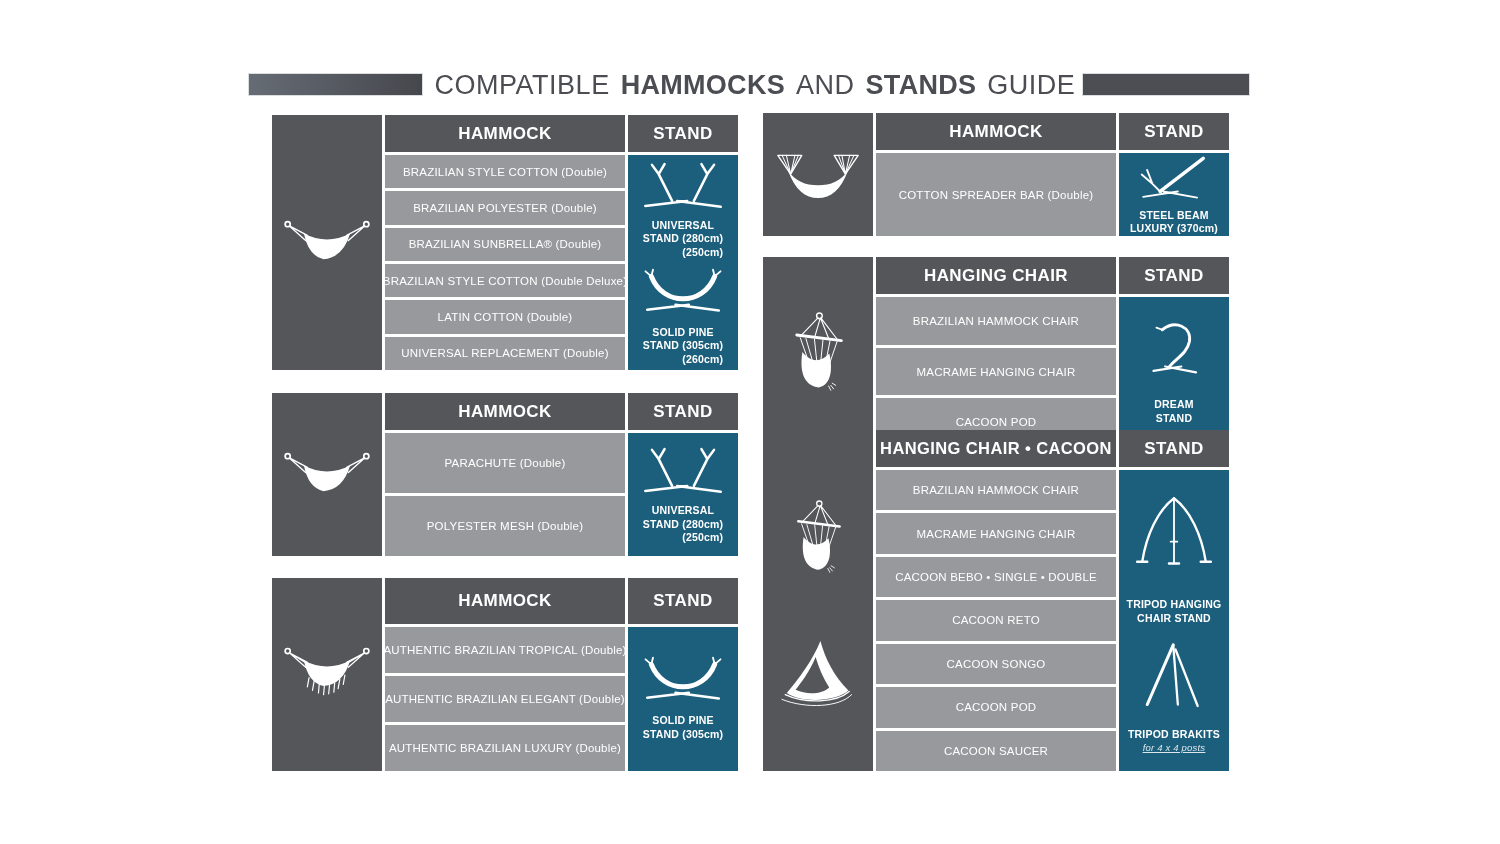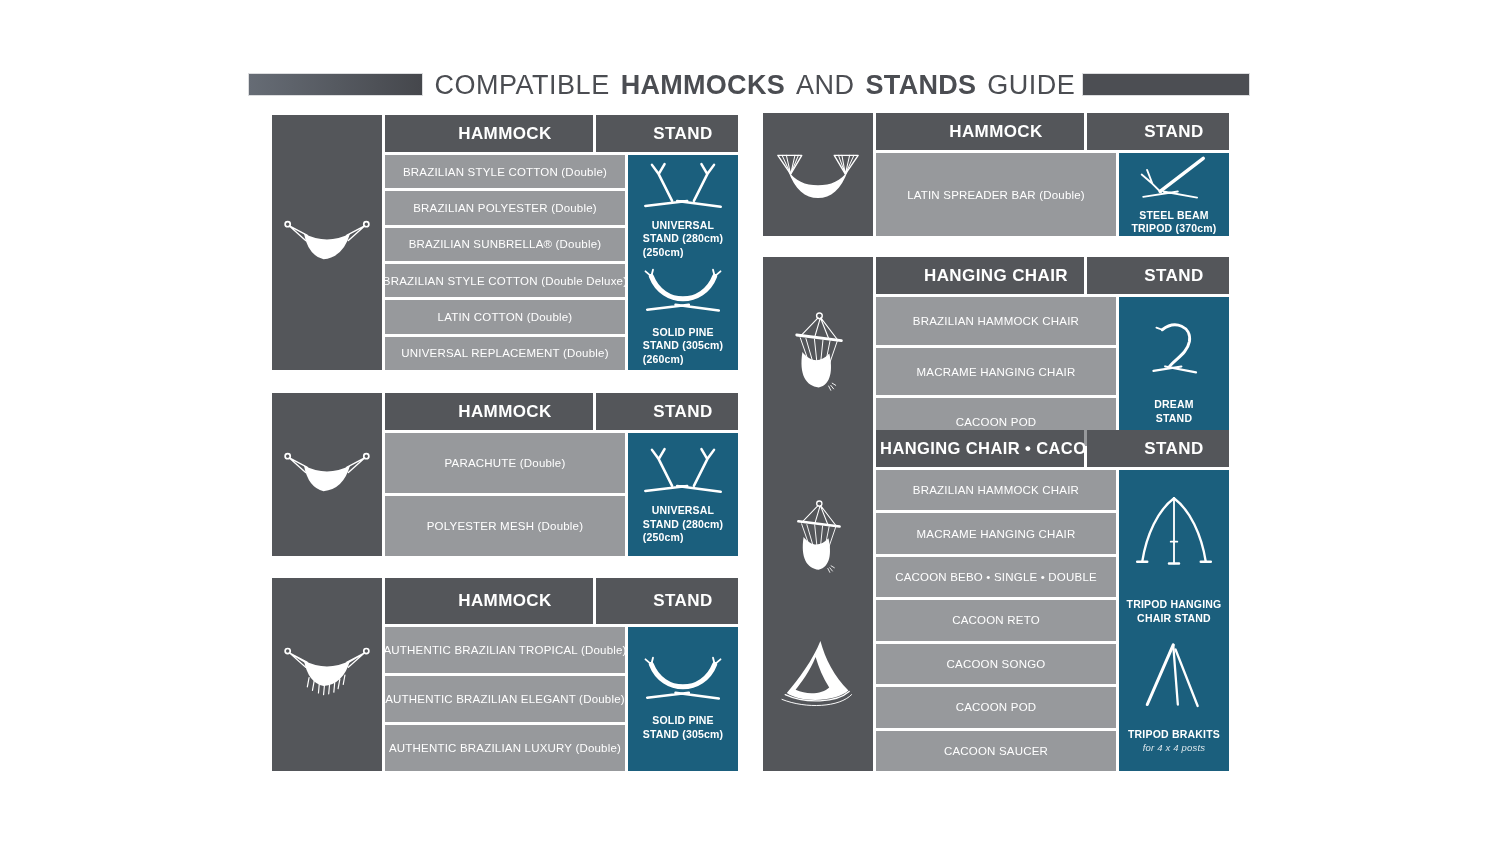--- a/index.html
+++ b/index.html
@@ -23,7 +23,7 @@
   .tall .thead{height:46px;}
   .hcell{background:var(--dark_gray,#54565A);color:#fff;font-weight:700;
          display:flex;align-items:center;justify-content:center;
-         font-size:17px;letter-spacing:.4px;white-space:nowrap;padding-left:32px;}
+         font-size:17px;letter-spacing:.4px;white-space:nowrap;}
   .main-h{flex:1;min-width:0;}
   .stand-h{width:110px;flex:none;}
   .tbody{flex:1;display:flex;gap:3px;min-height:0;}

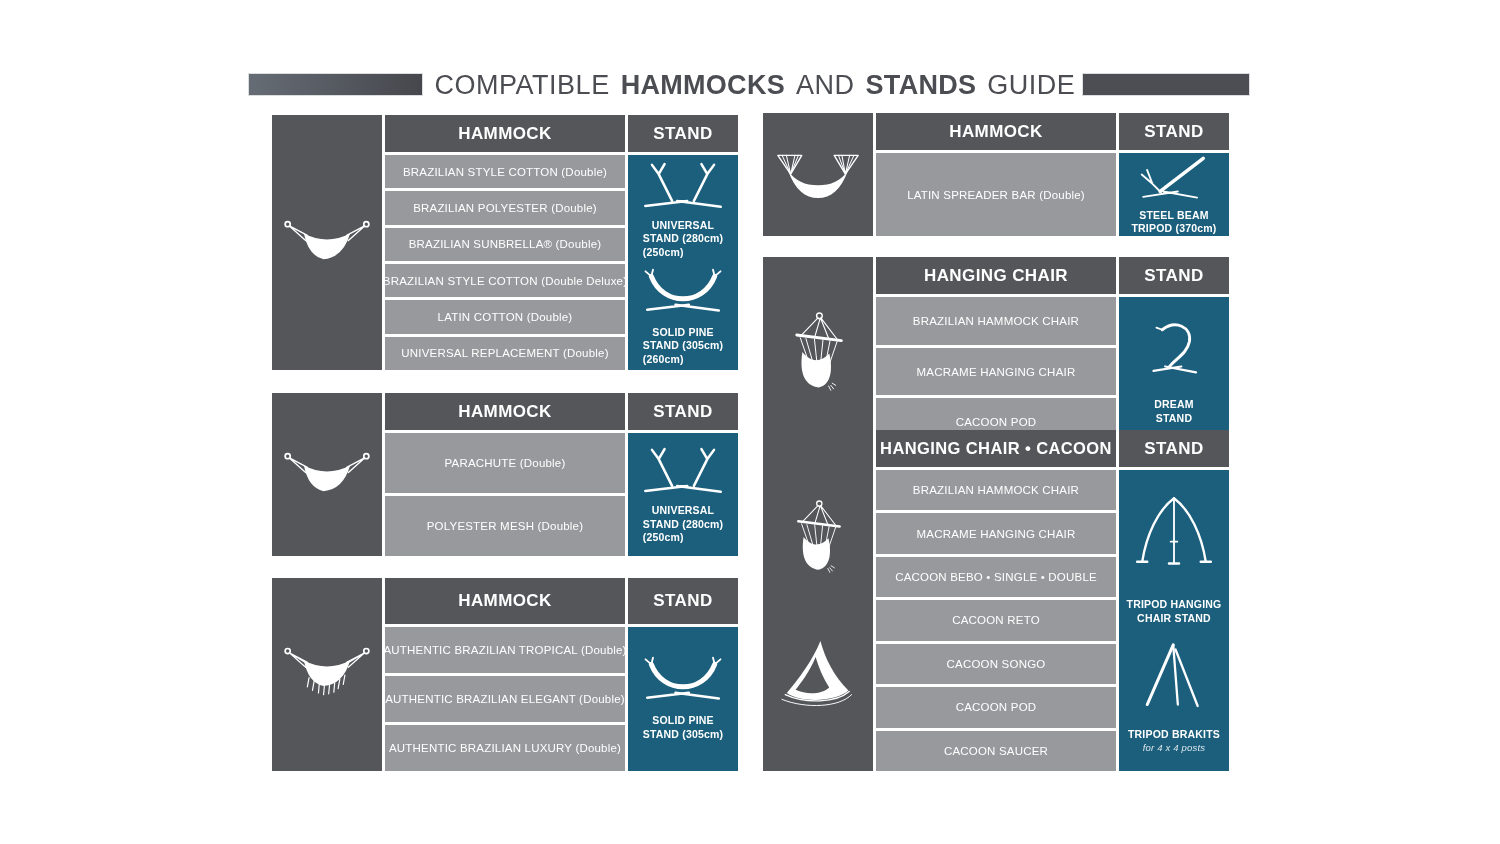--- a/index.html
+++ b/index.html
@@ -199,7 +199,7 @@
       </div>
       <div class="tbody">
         <div class="rows">
-          <div class="row">LATIN SPREADER BAR (Double)</div>
+          <div class="row">COTTON SPREADER BAR (Double)</div>
         </div>
         <div class="stand-cell">
           <svg width="86" height="50" viewBox="0 0 100 62">

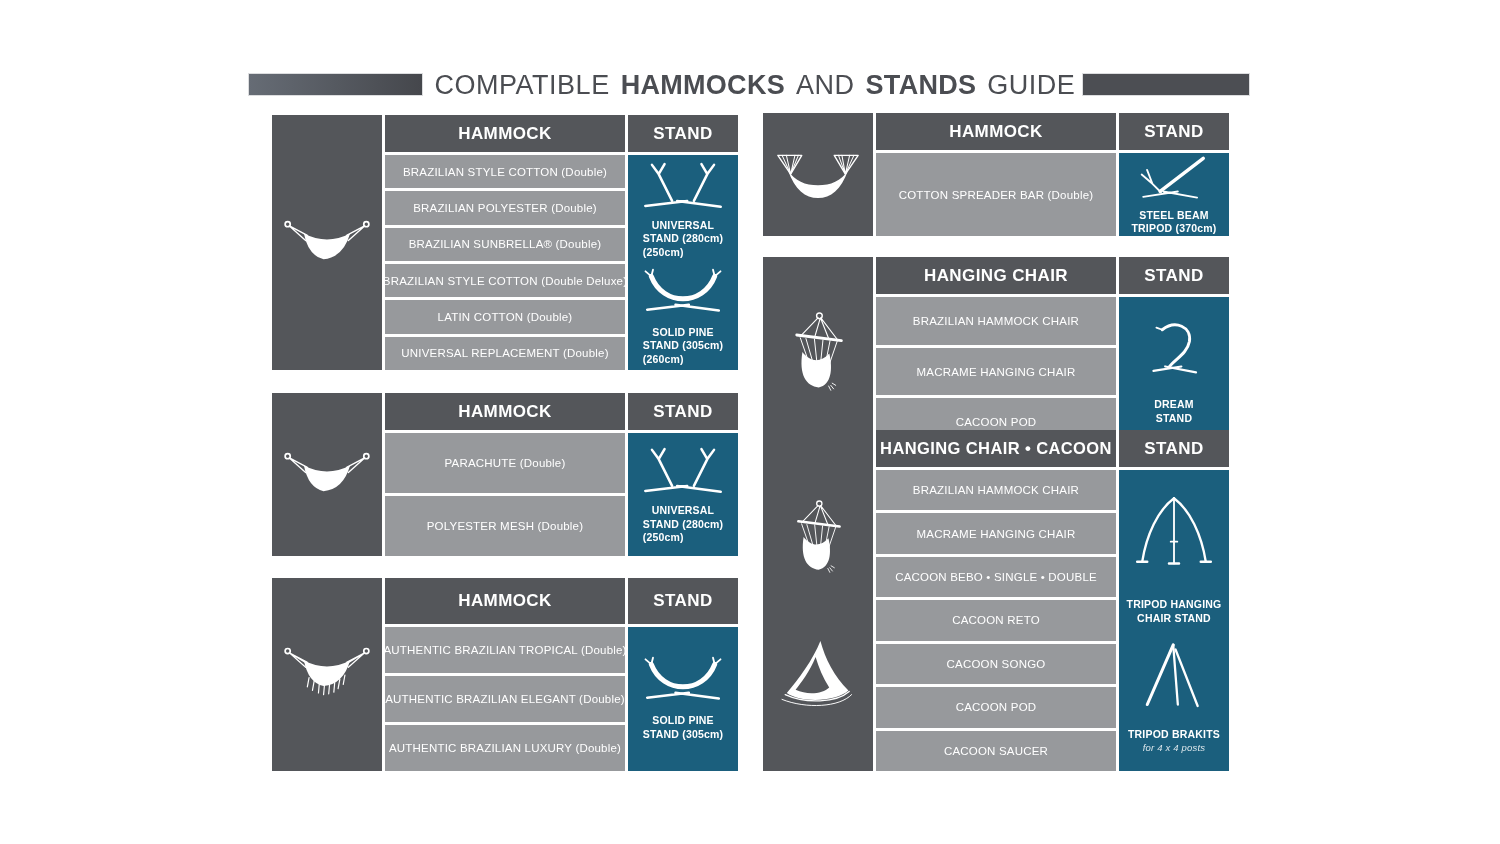--- a/index.html
+++ b/index.html
@@ -209,7 +209,7 @@
           </svg>
           <div class="stand-label">
             <span class="sl-c">STEEL BEAM</span>
-            <span class="sl-c">TRIPOD (370cm)</span>
+            <span class="sl-c">LUXURY (370cm)</span>
           </div>
         </div>
       </div>

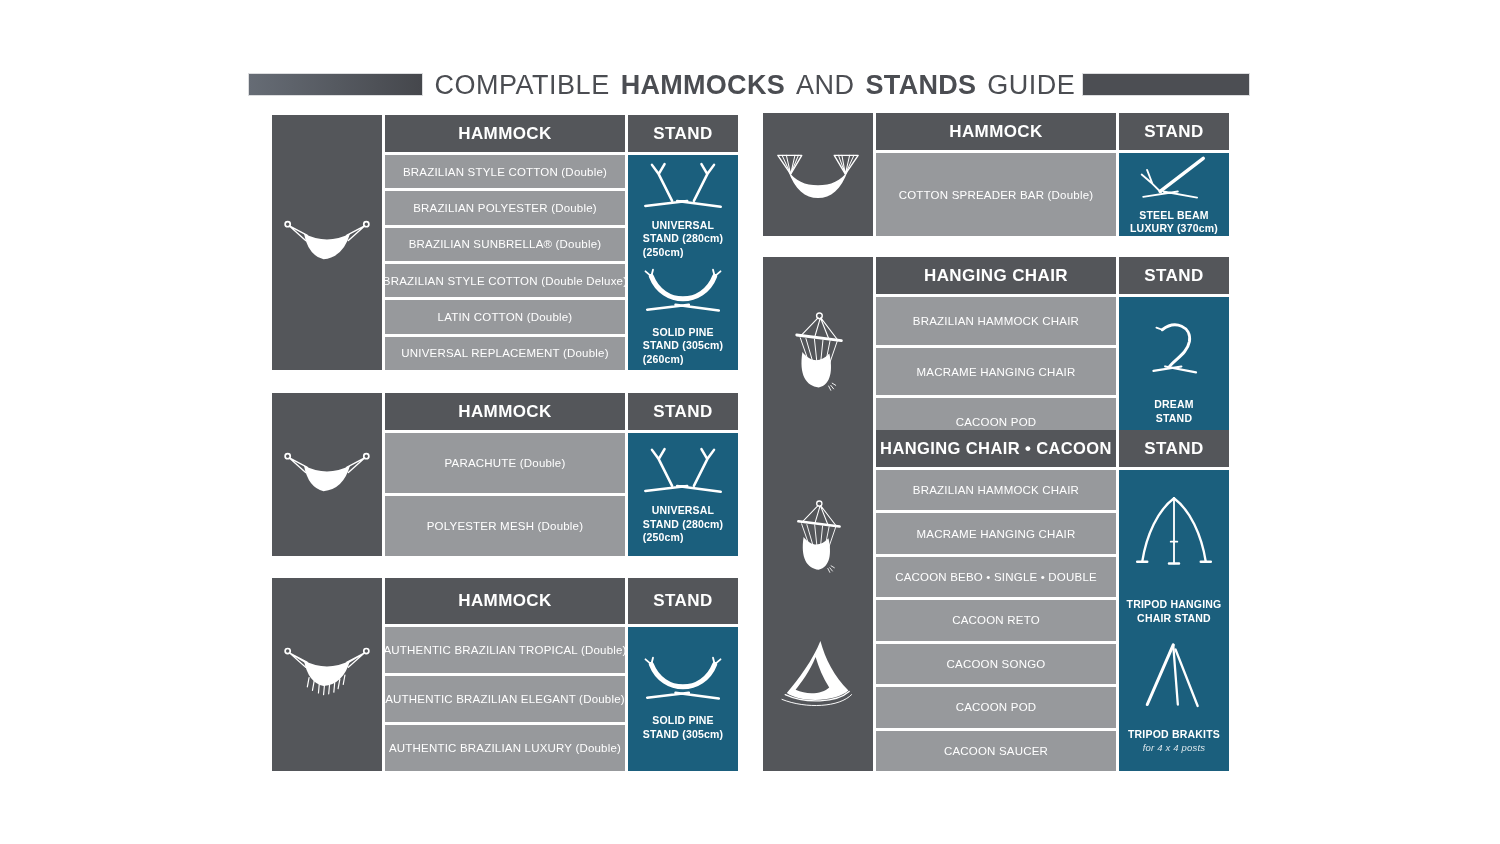--- a/index.html
+++ b/index.html
@@ -36,7 +36,7 @@
               padding:0 0;box-sizing:border-box;}
   .stand-label{font-weight:700;font-size:10.5px;line-height:1.3;letter-spacing:.2px;}
   .sl-c{display:block;text-align:center;}
-  .sl-r{display:block;text-align:left;}
+  .sl-r{display:block;text-align:right;}
   .stand-note{display:block;font-weight:400;font-style:italic;font-size:9.5px;
               color:rgba(255,255,255,.85);text-align:center;margin-top:1px;}
   svg{display:block;}

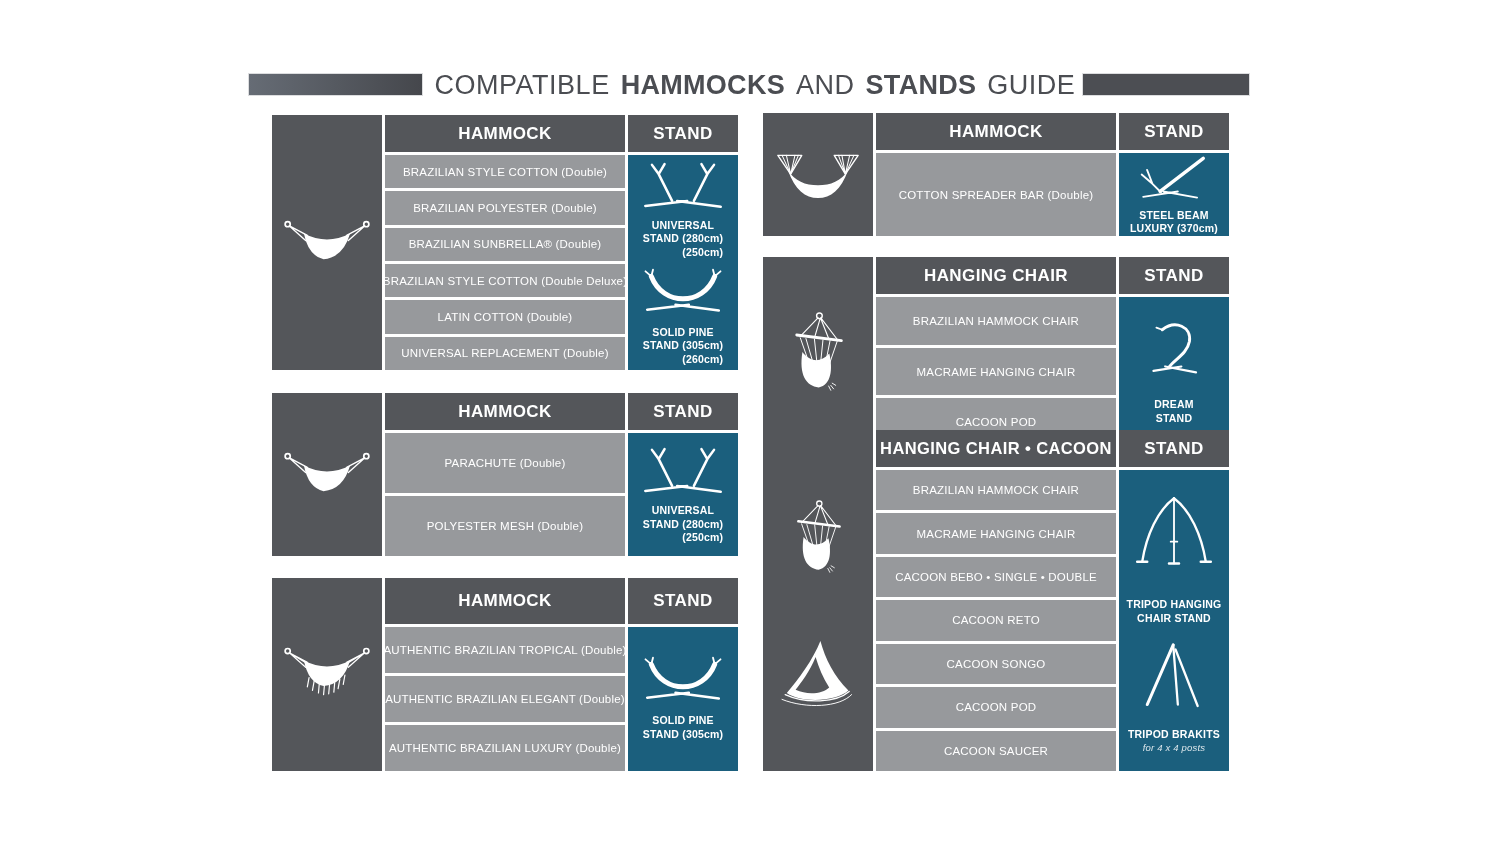--- a/index.html
+++ b/index.html
@@ -38,7 +38,7 @@
   .sl-c{display:block;text-align:center;}
   .sl-r{display:block;text-align:right;}
   .stand-note{display:block;font-weight:400;font-style:italic;font-size:9.5px;
-              color:rgba(255,255,255,.85);text-align:center;margin-top:1px;}
+              color:rgba(255,255,255,.85);text-align:center;margin-top:1px;text-decoration:underline;}
   svg{display:block;}
   .ln{stroke:#fff;fill:none;stroke-linecap:round;stroke-linejoin:round;}
   .fl{fill:#fff;stroke:none;}

